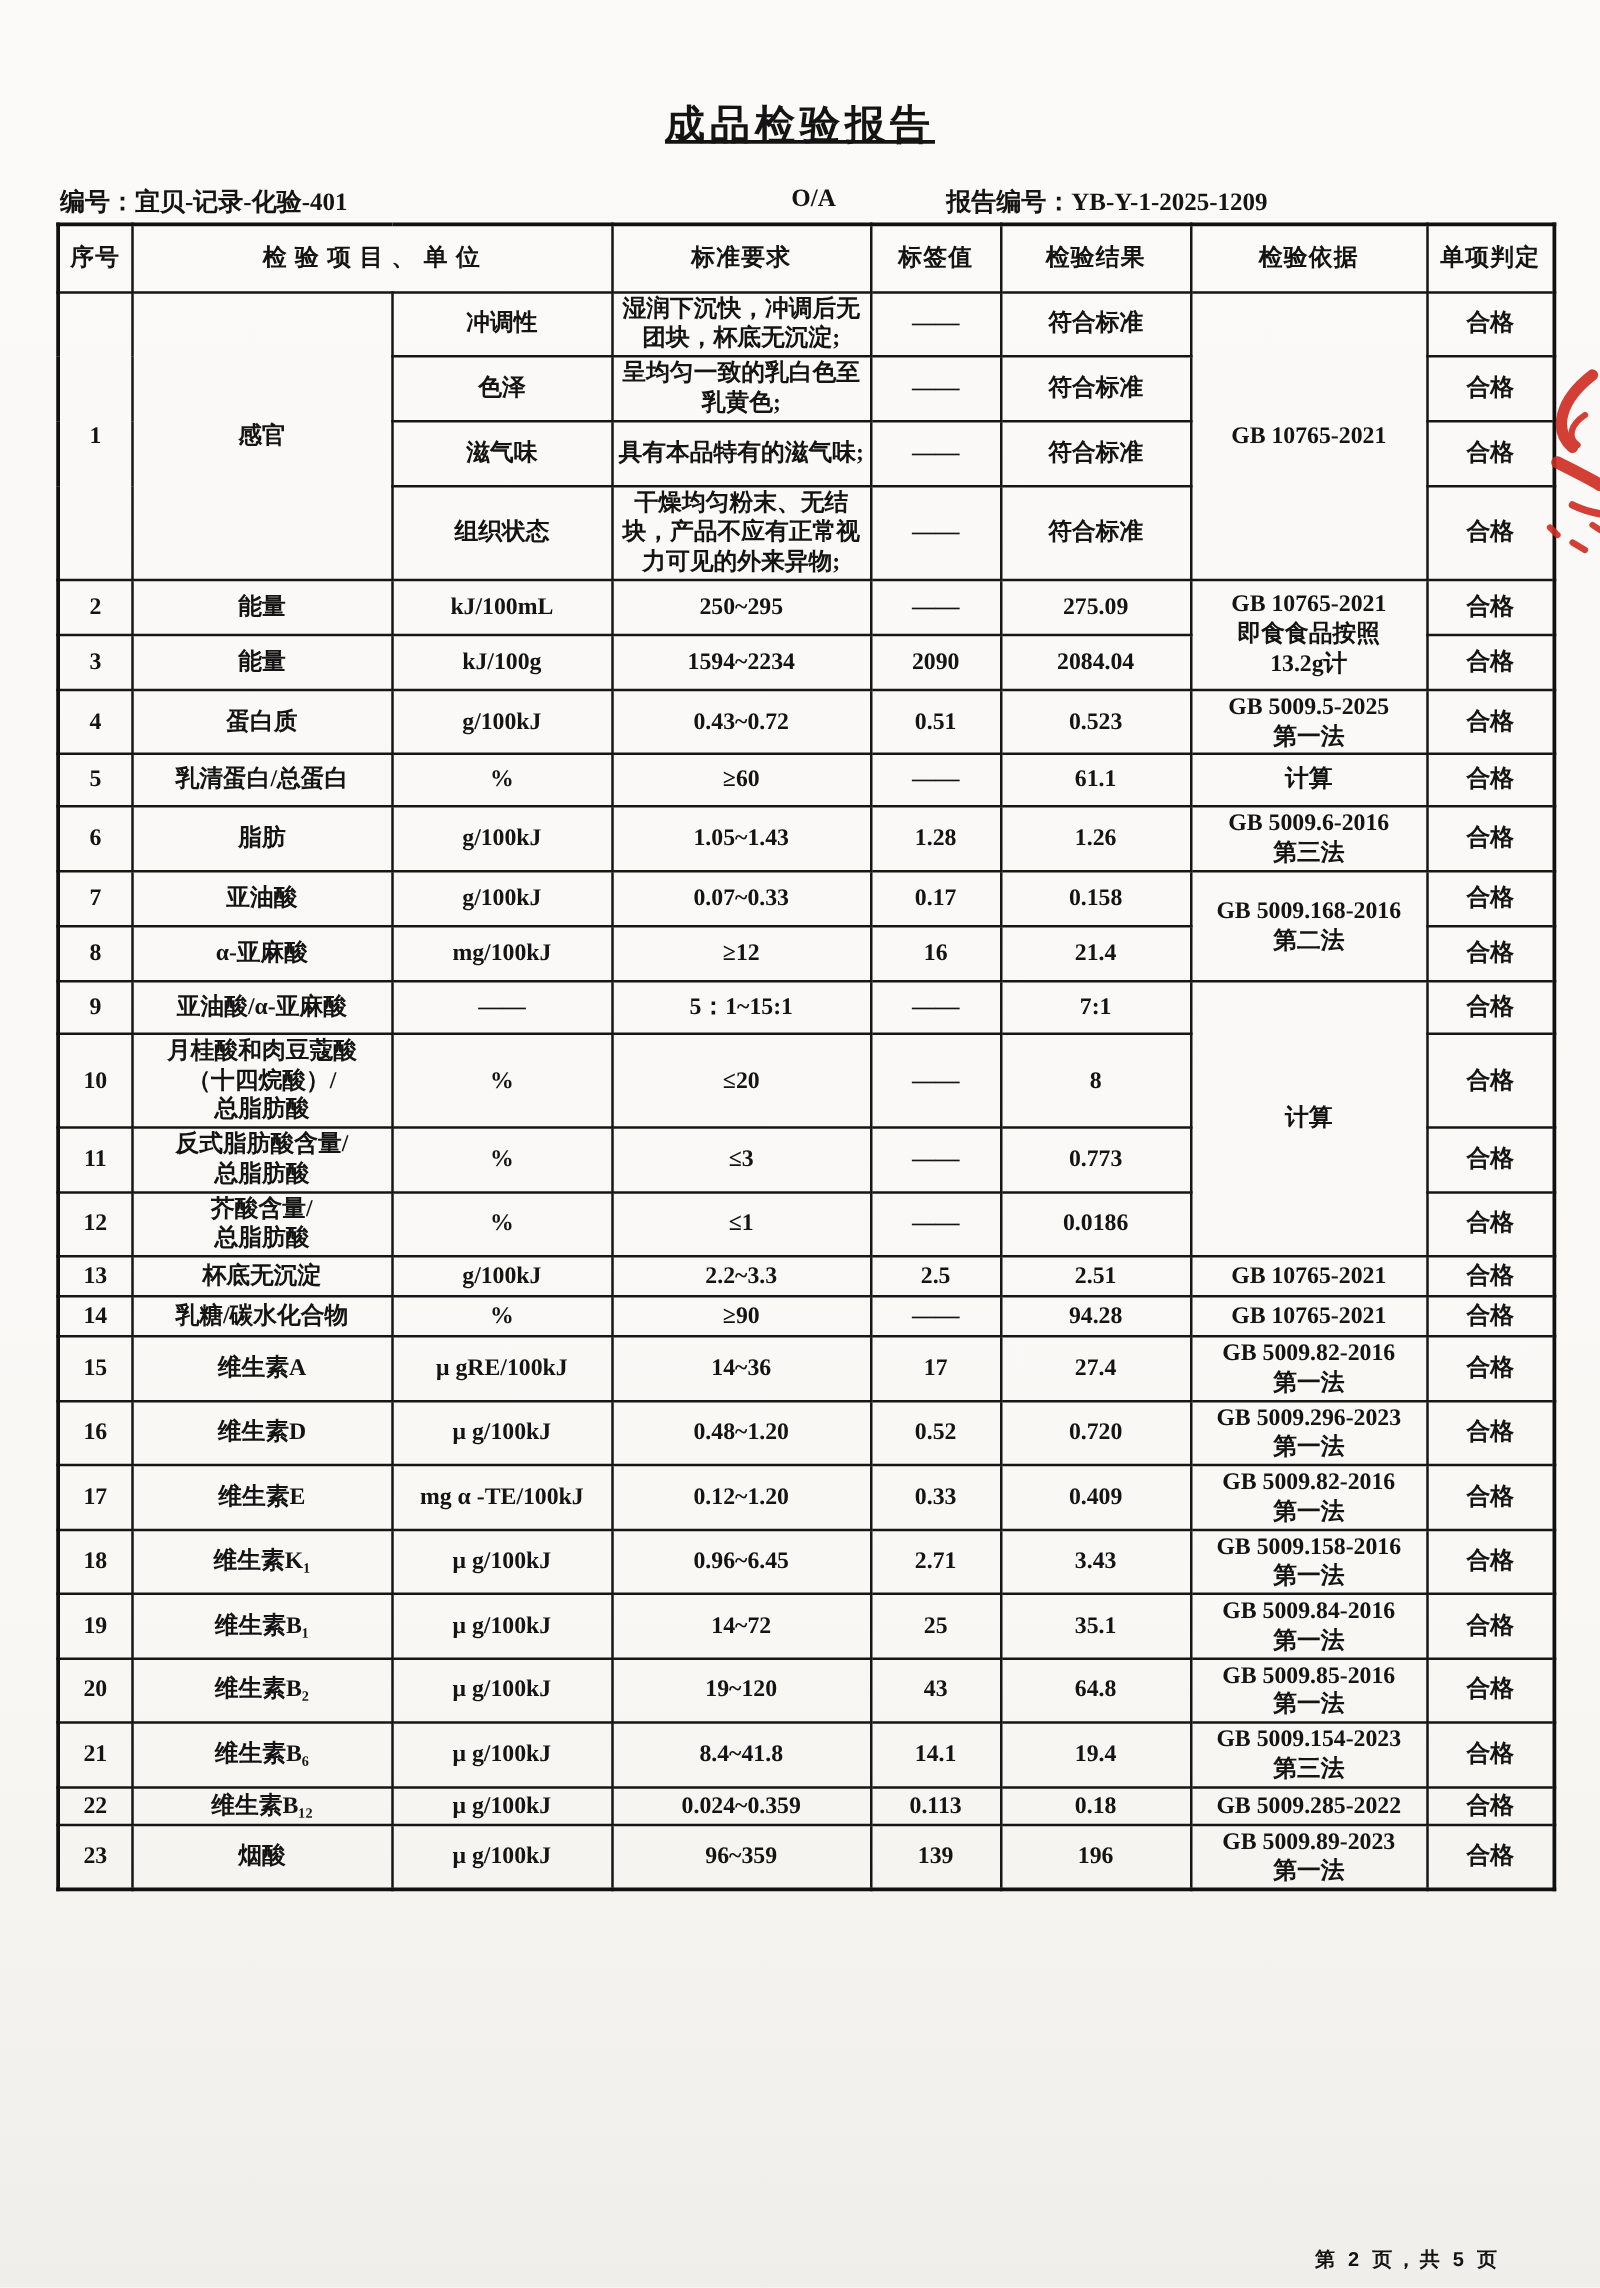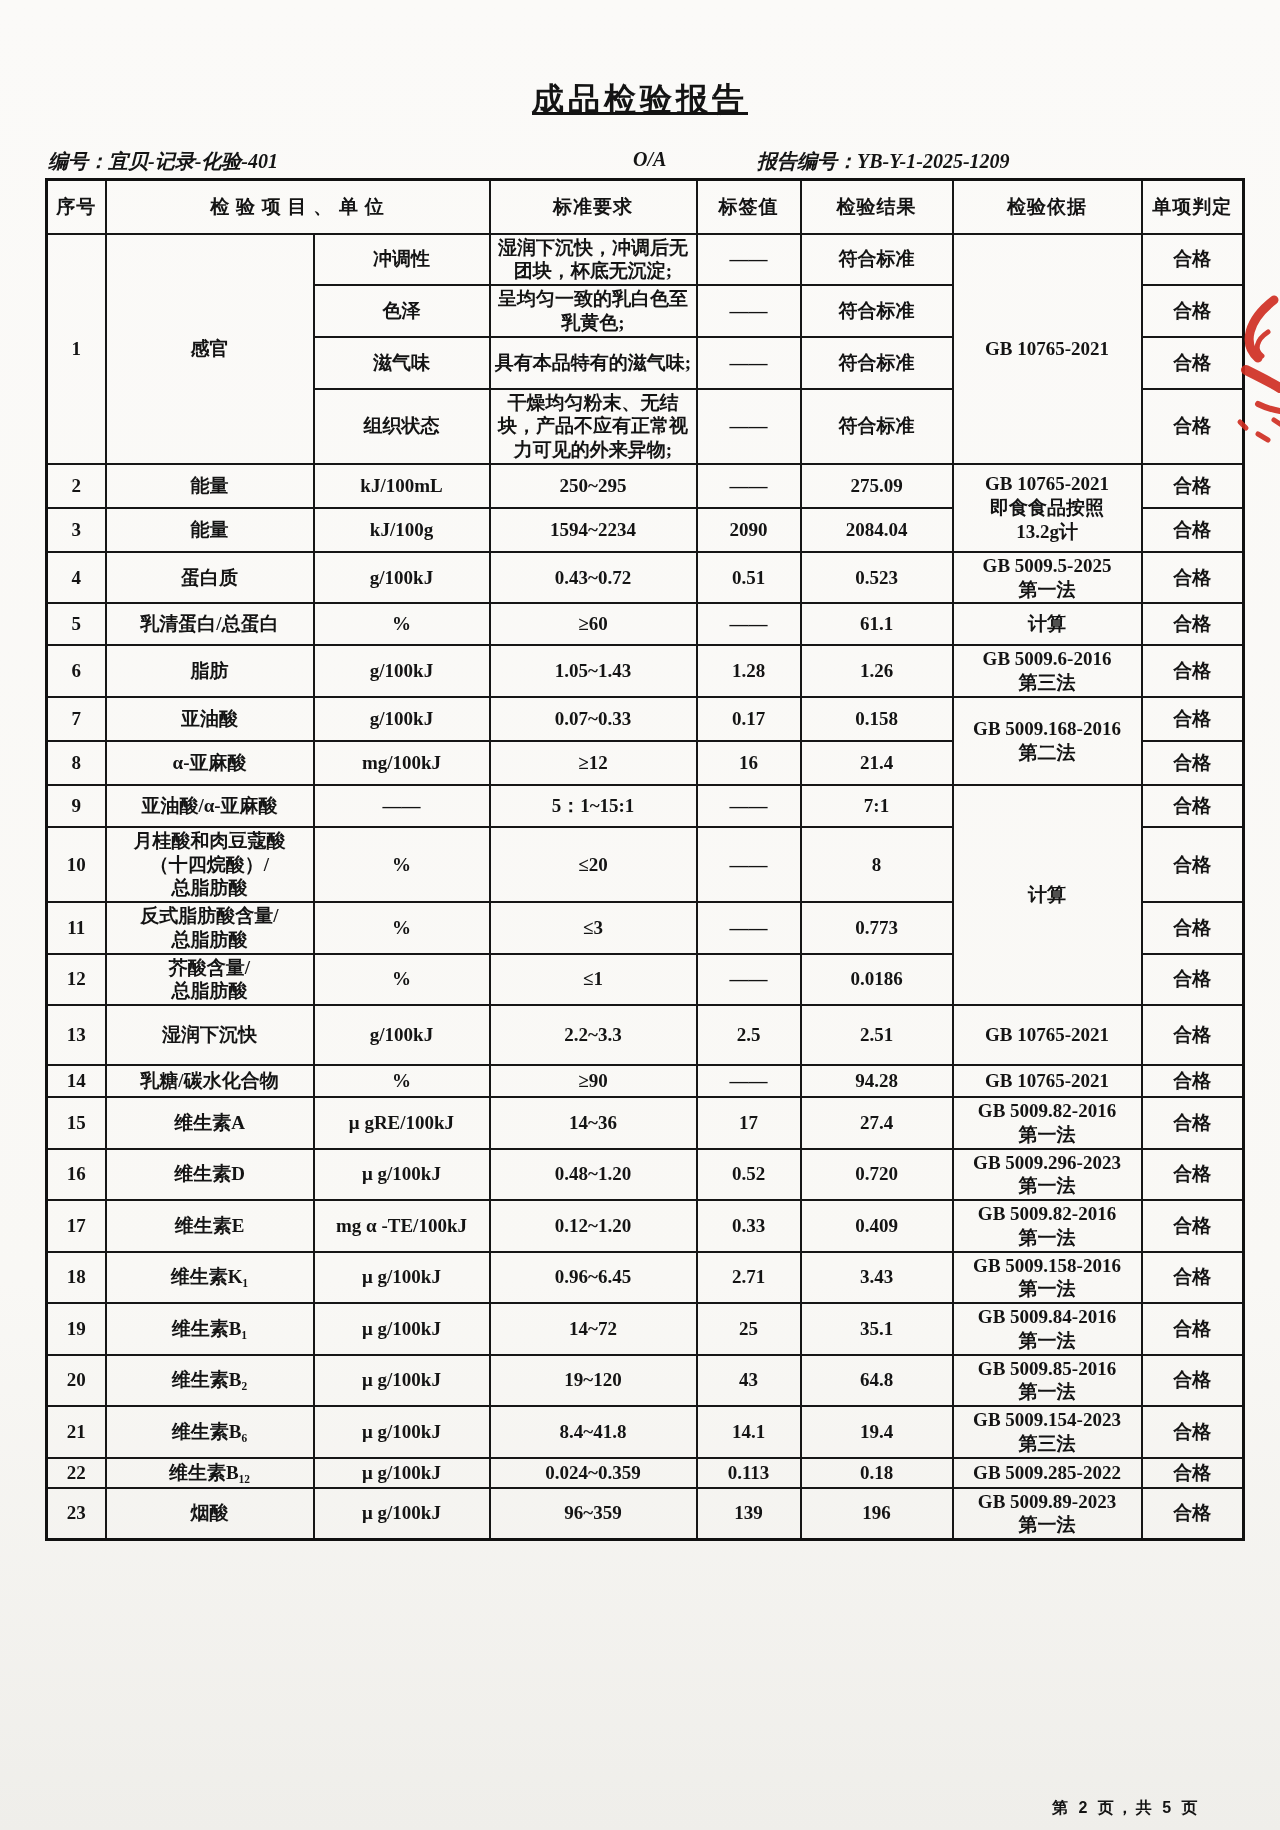--- a/index.html
+++ b/index.html
@@ -18,7 +18,7 @@
     position:absolute;top:78px;left:0;width:100%;
     text-align:center;font-size:32px;font-weight:bold;letter-spacing:4px;text-decoration:underline;
   }
-  .meta{position:absolute;top:148px;left:45px;width:1197px;height:26px;font-size:20px;font-weight:bold;font-style:italic;}
+  .meta{position:absolute;top:148px;left:45px;width:1197px;height:26px;font-size:20px;font-weight:bold;}
   .meta .doc-no{position:absolute;left:3px;top:0;}
   .meta .version{position:absolute;left:588px;top:0;}
   .meta .report-no{position:absolute;left:712px;top:0;}

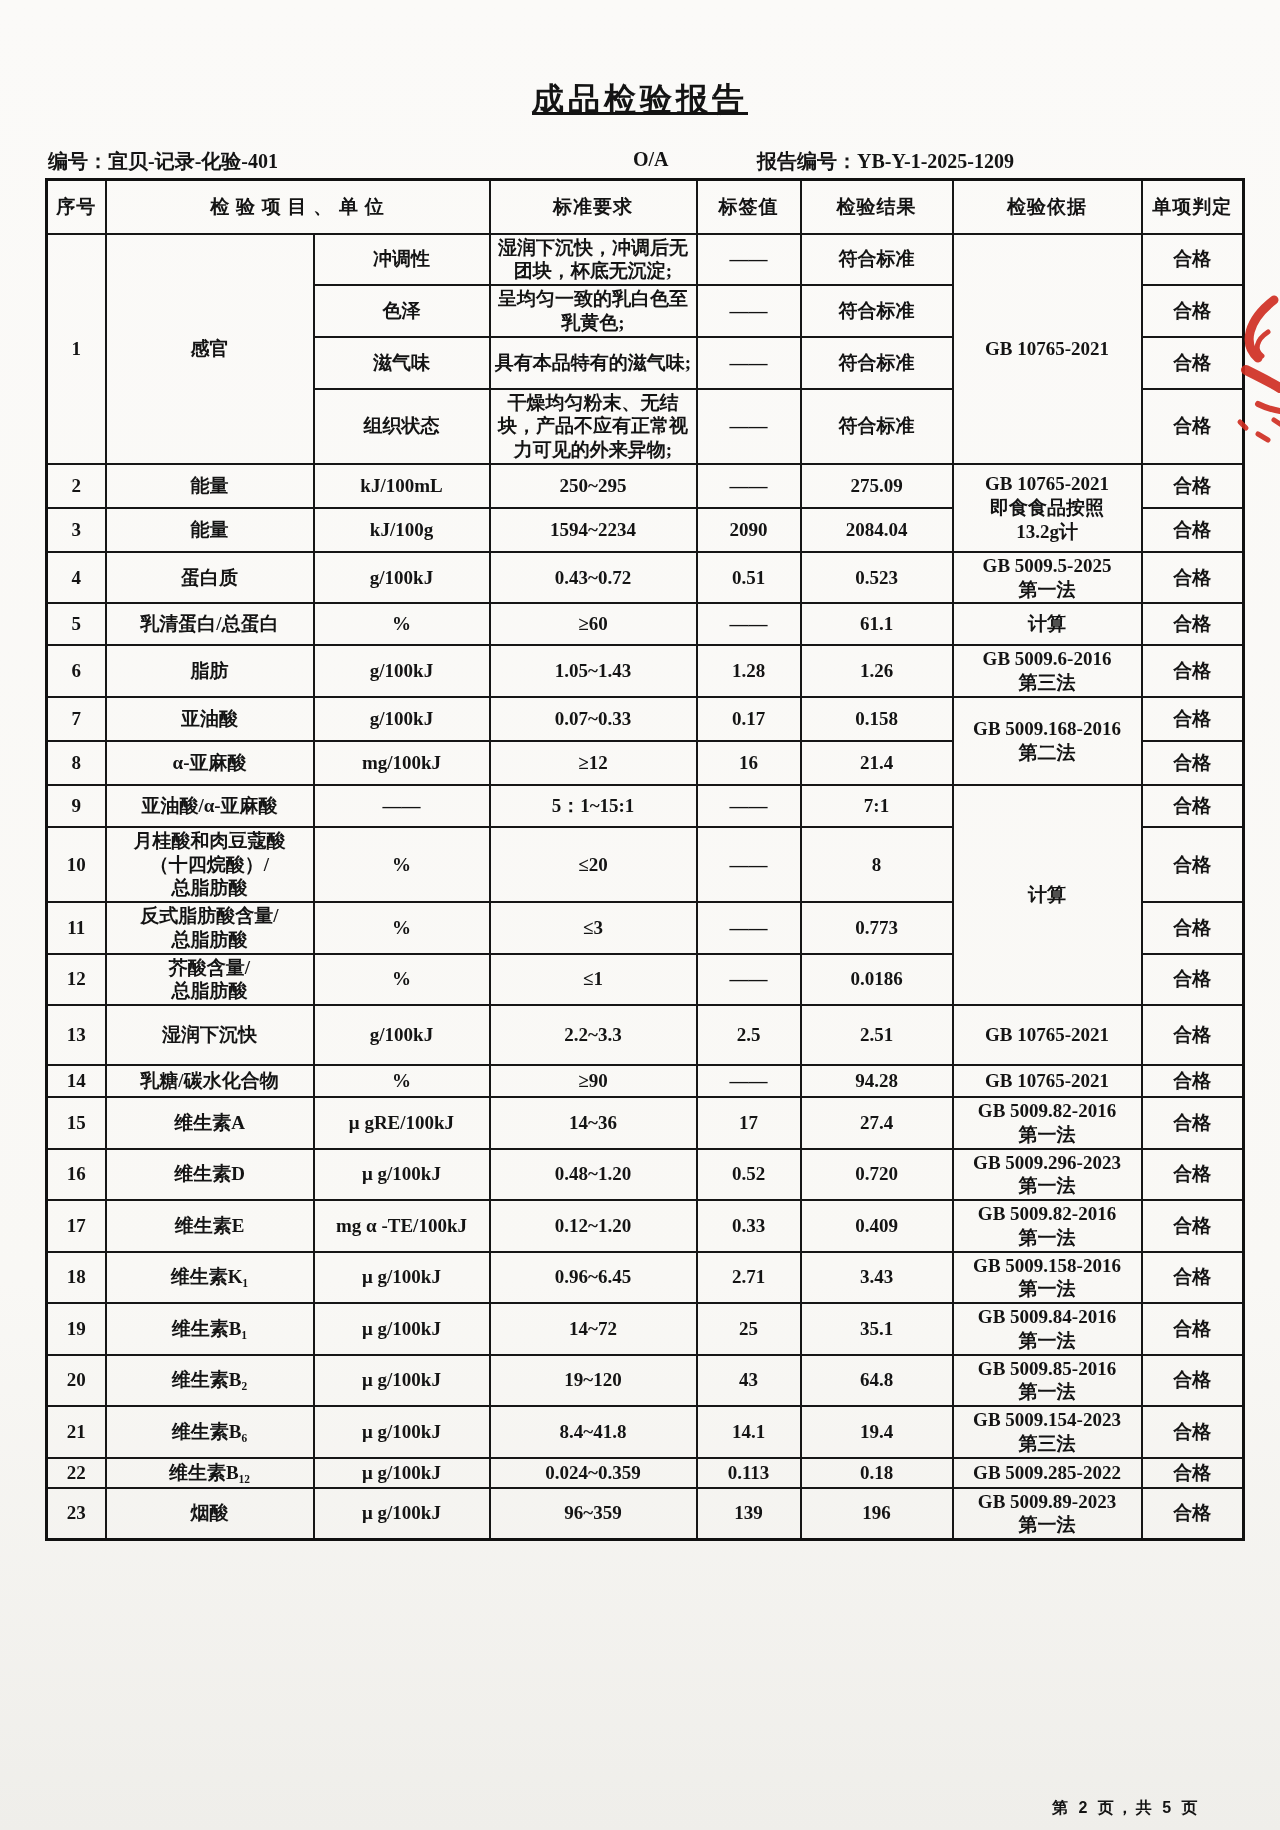--- a/index.html
+++ b/index.html
@@ -245,7 +245,7 @@
       <td>合格</td>
     </tr>
 
-    <tr style="height:60px">
+    <tr style="height:32px">
       <td>13</td>
       <td>湿润下沉快</td>
       <td class="unit">g/100kJ</td>

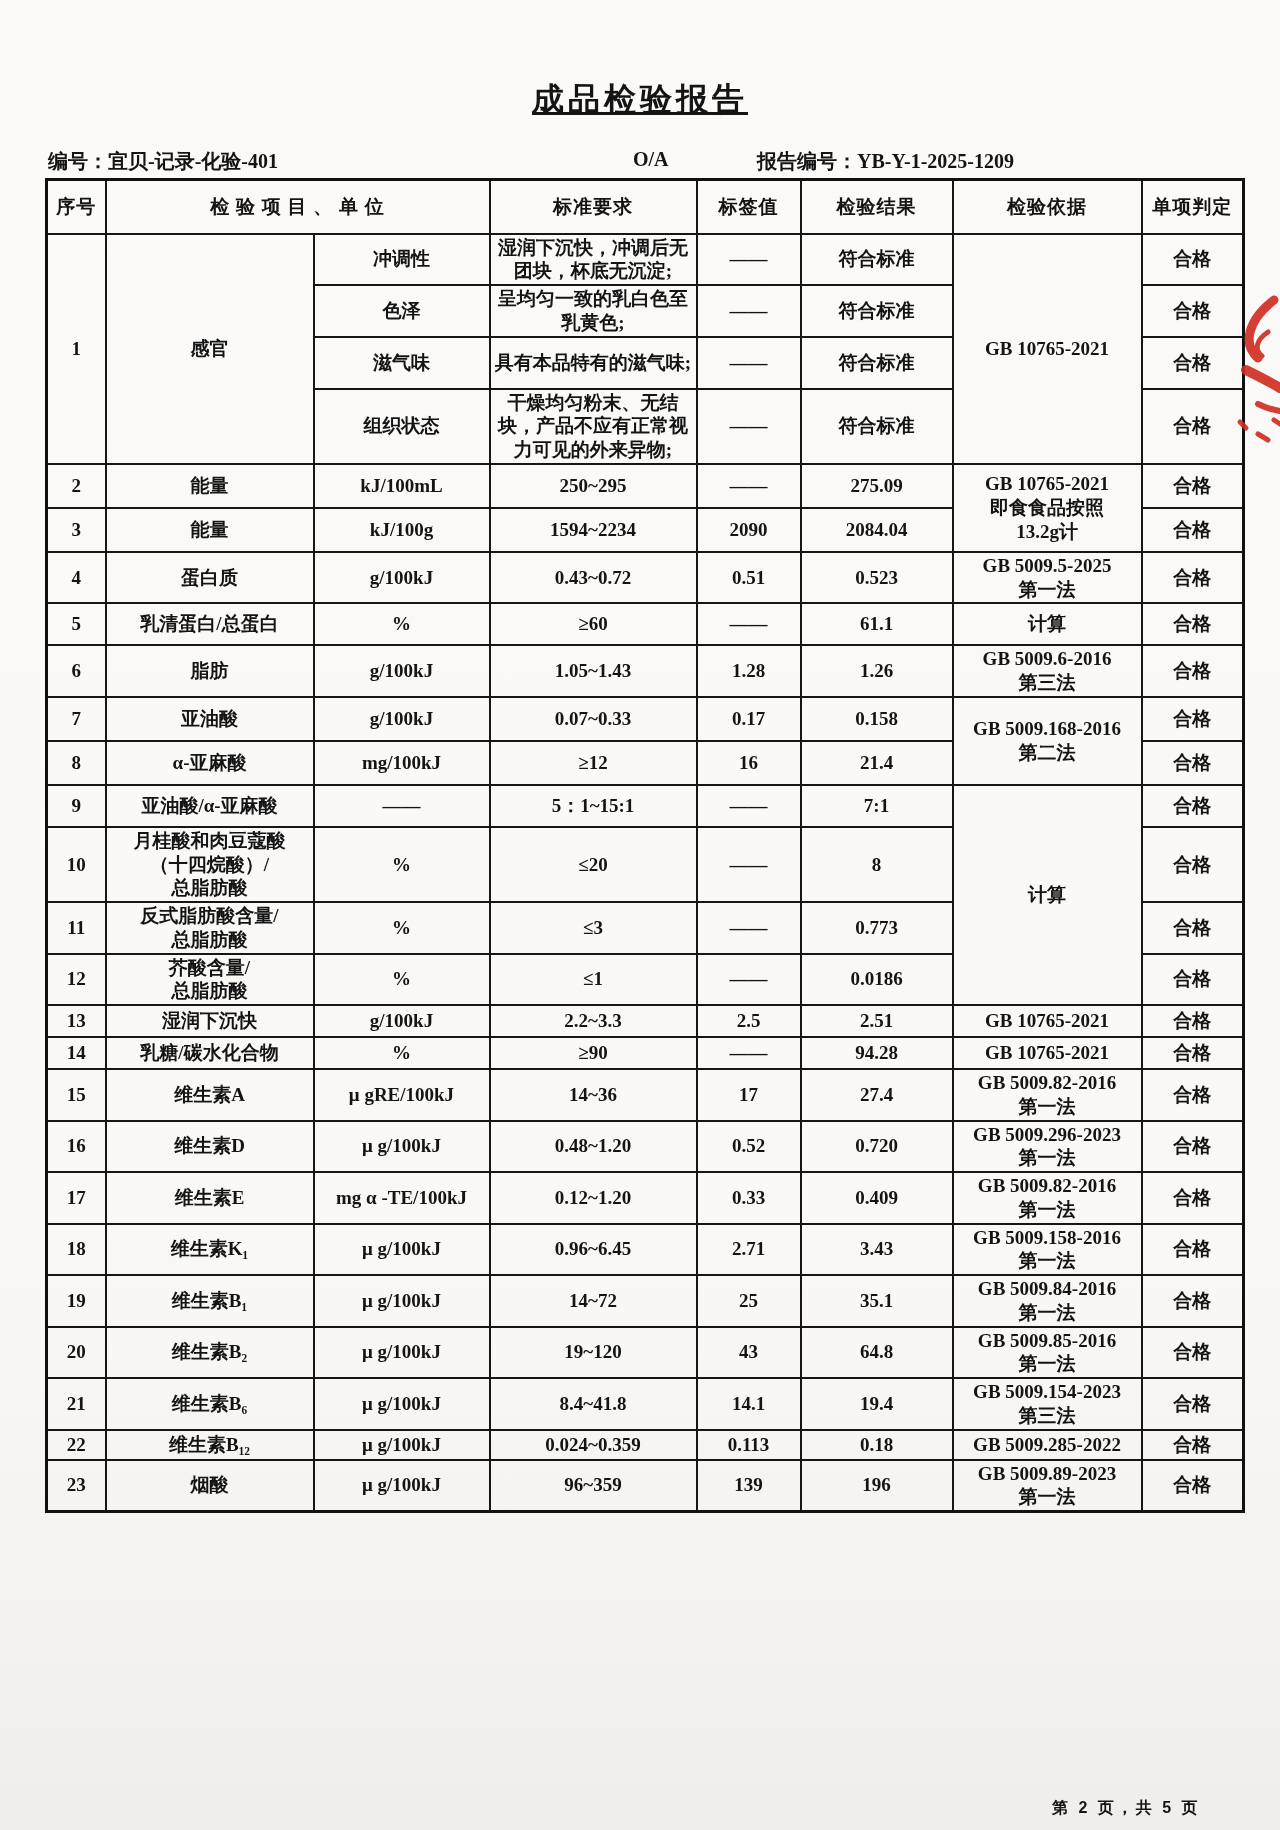--- a/index.html
+++ b/index.html
@@ -247,7 +247,7 @@
 
     <tr style="height:32px">
       <td>13</td>
-      <td>湿润下沉快</td>
+      <td>杯底无沉淀</td>
       <td class="unit">g/100kJ</td>
       <td>2.2~3.3</td>
       <td>2.5</td>

